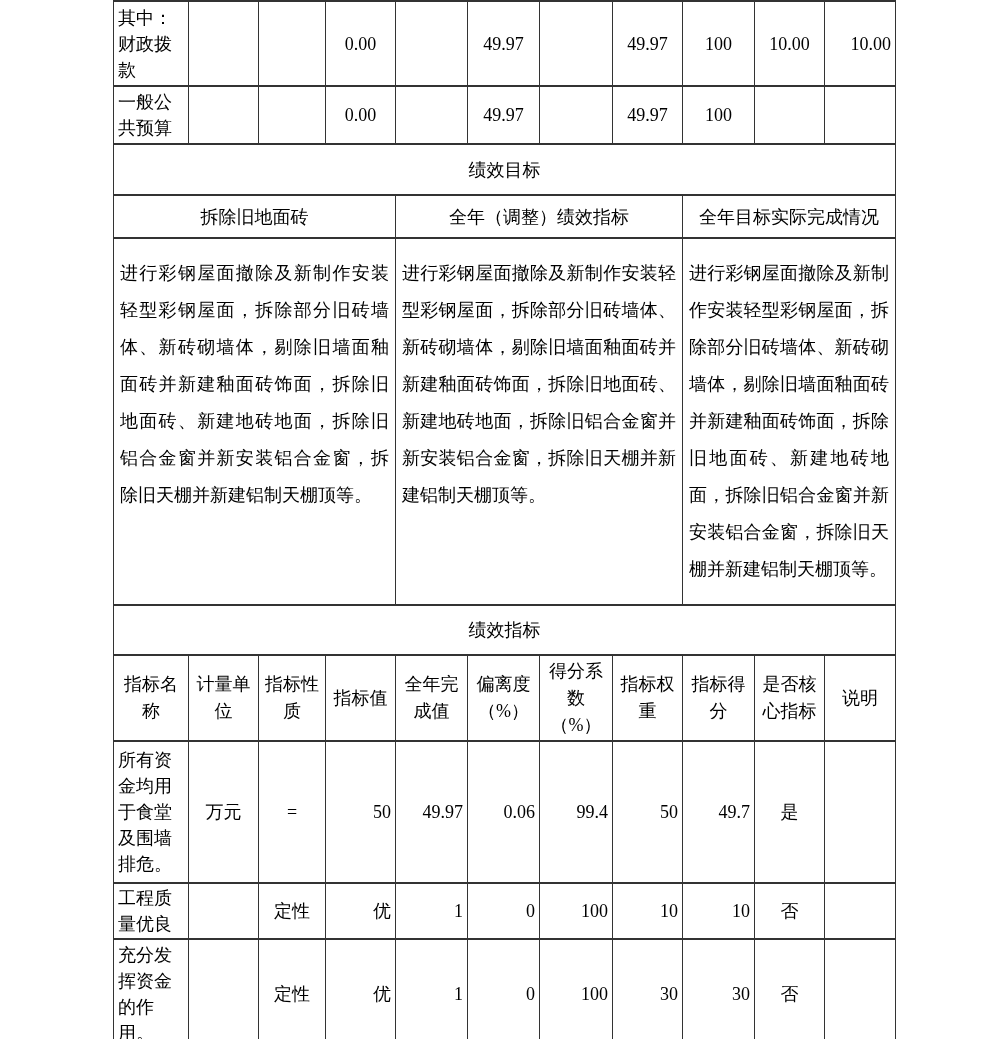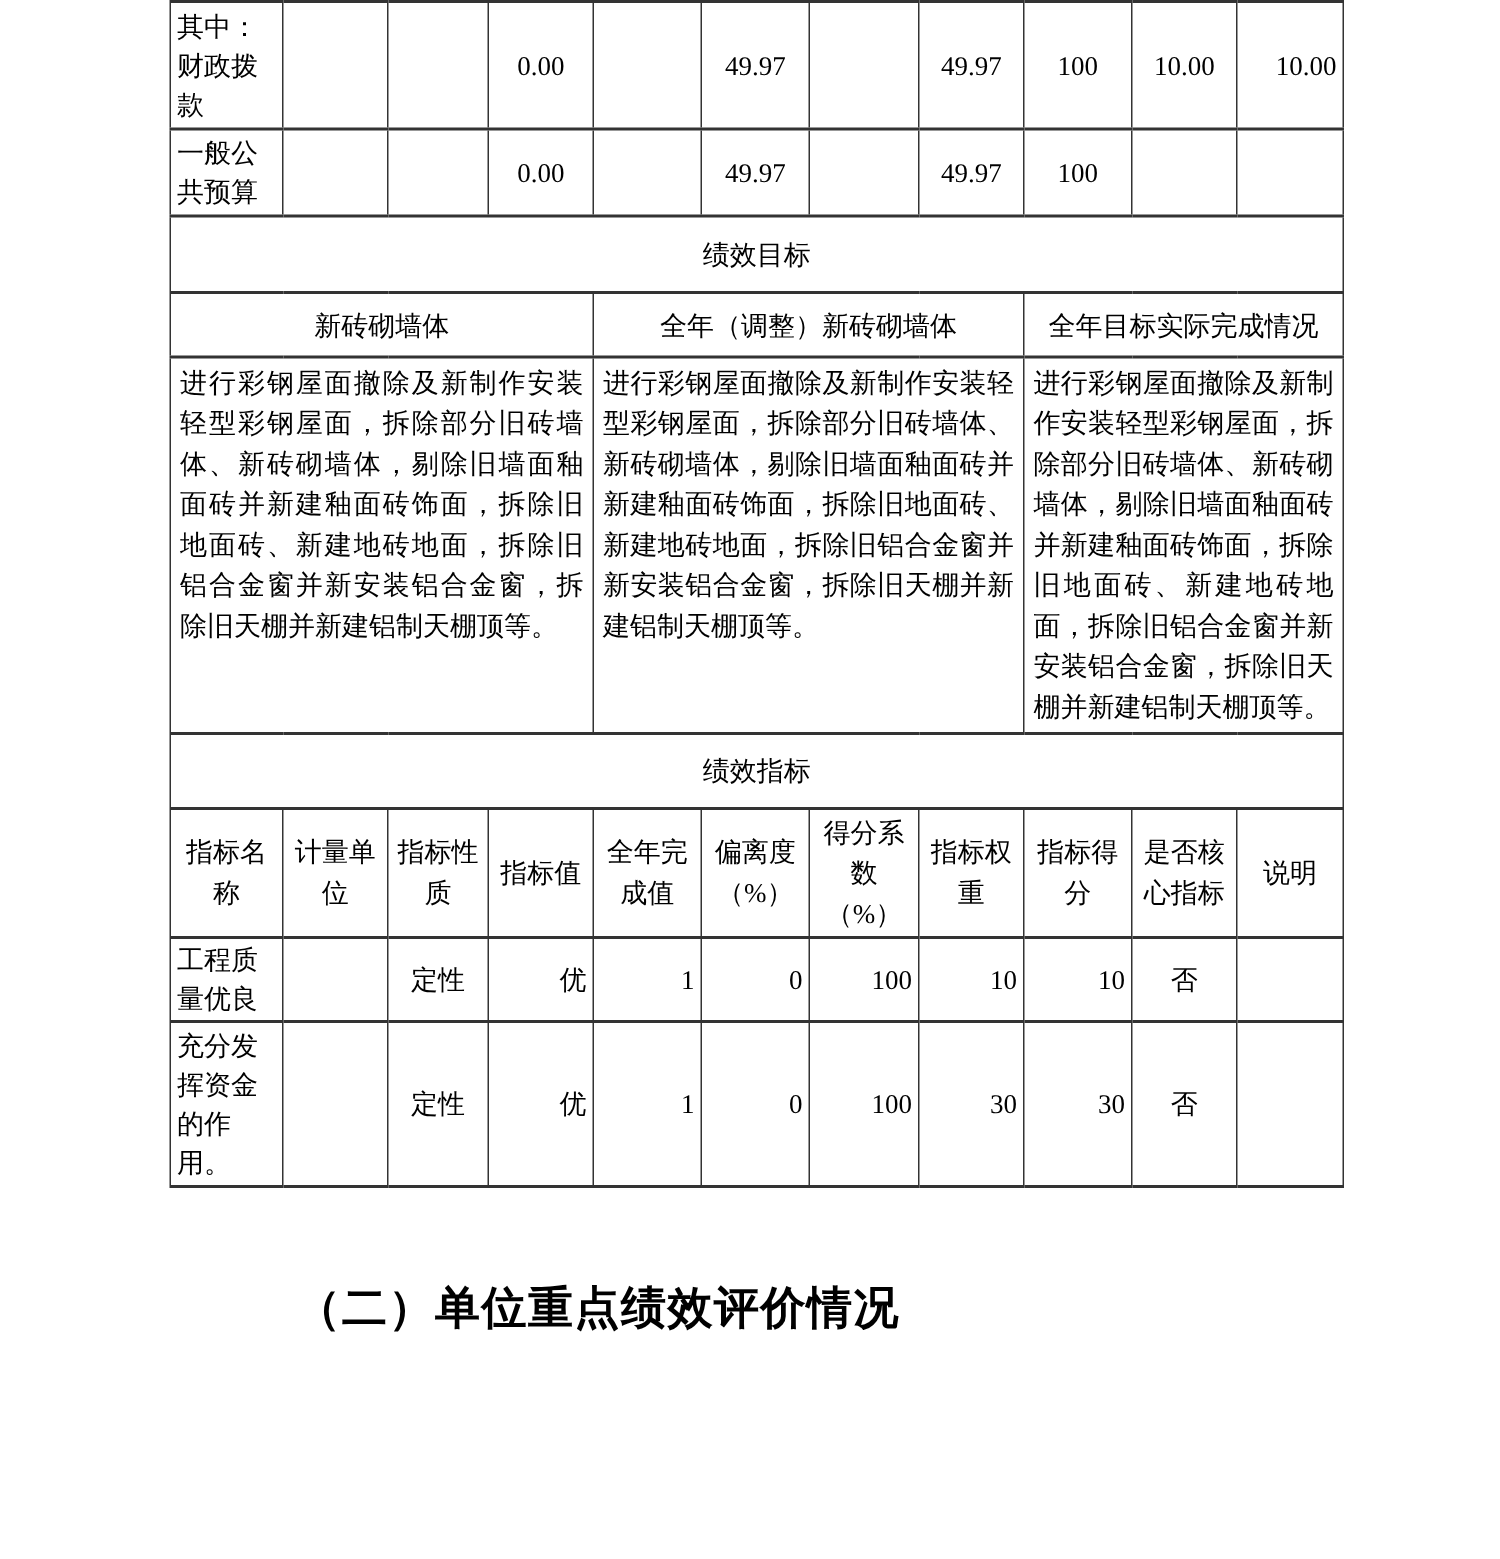--- a/index.html
+++ b/index.html
@@ -116,7 +116,7 @@
     </tr>
 
     <tr class="goal-head" style="height:43px">
-      <td colspan="4">新砖砌墙体</td>
+      <td colspan="4">拆除旧地面砖</td>
       <td colspan="4">全年（调整）新砖砌墙体</td>
       <td colspan="3">全年目标实际完成情况</td>
     </tr>

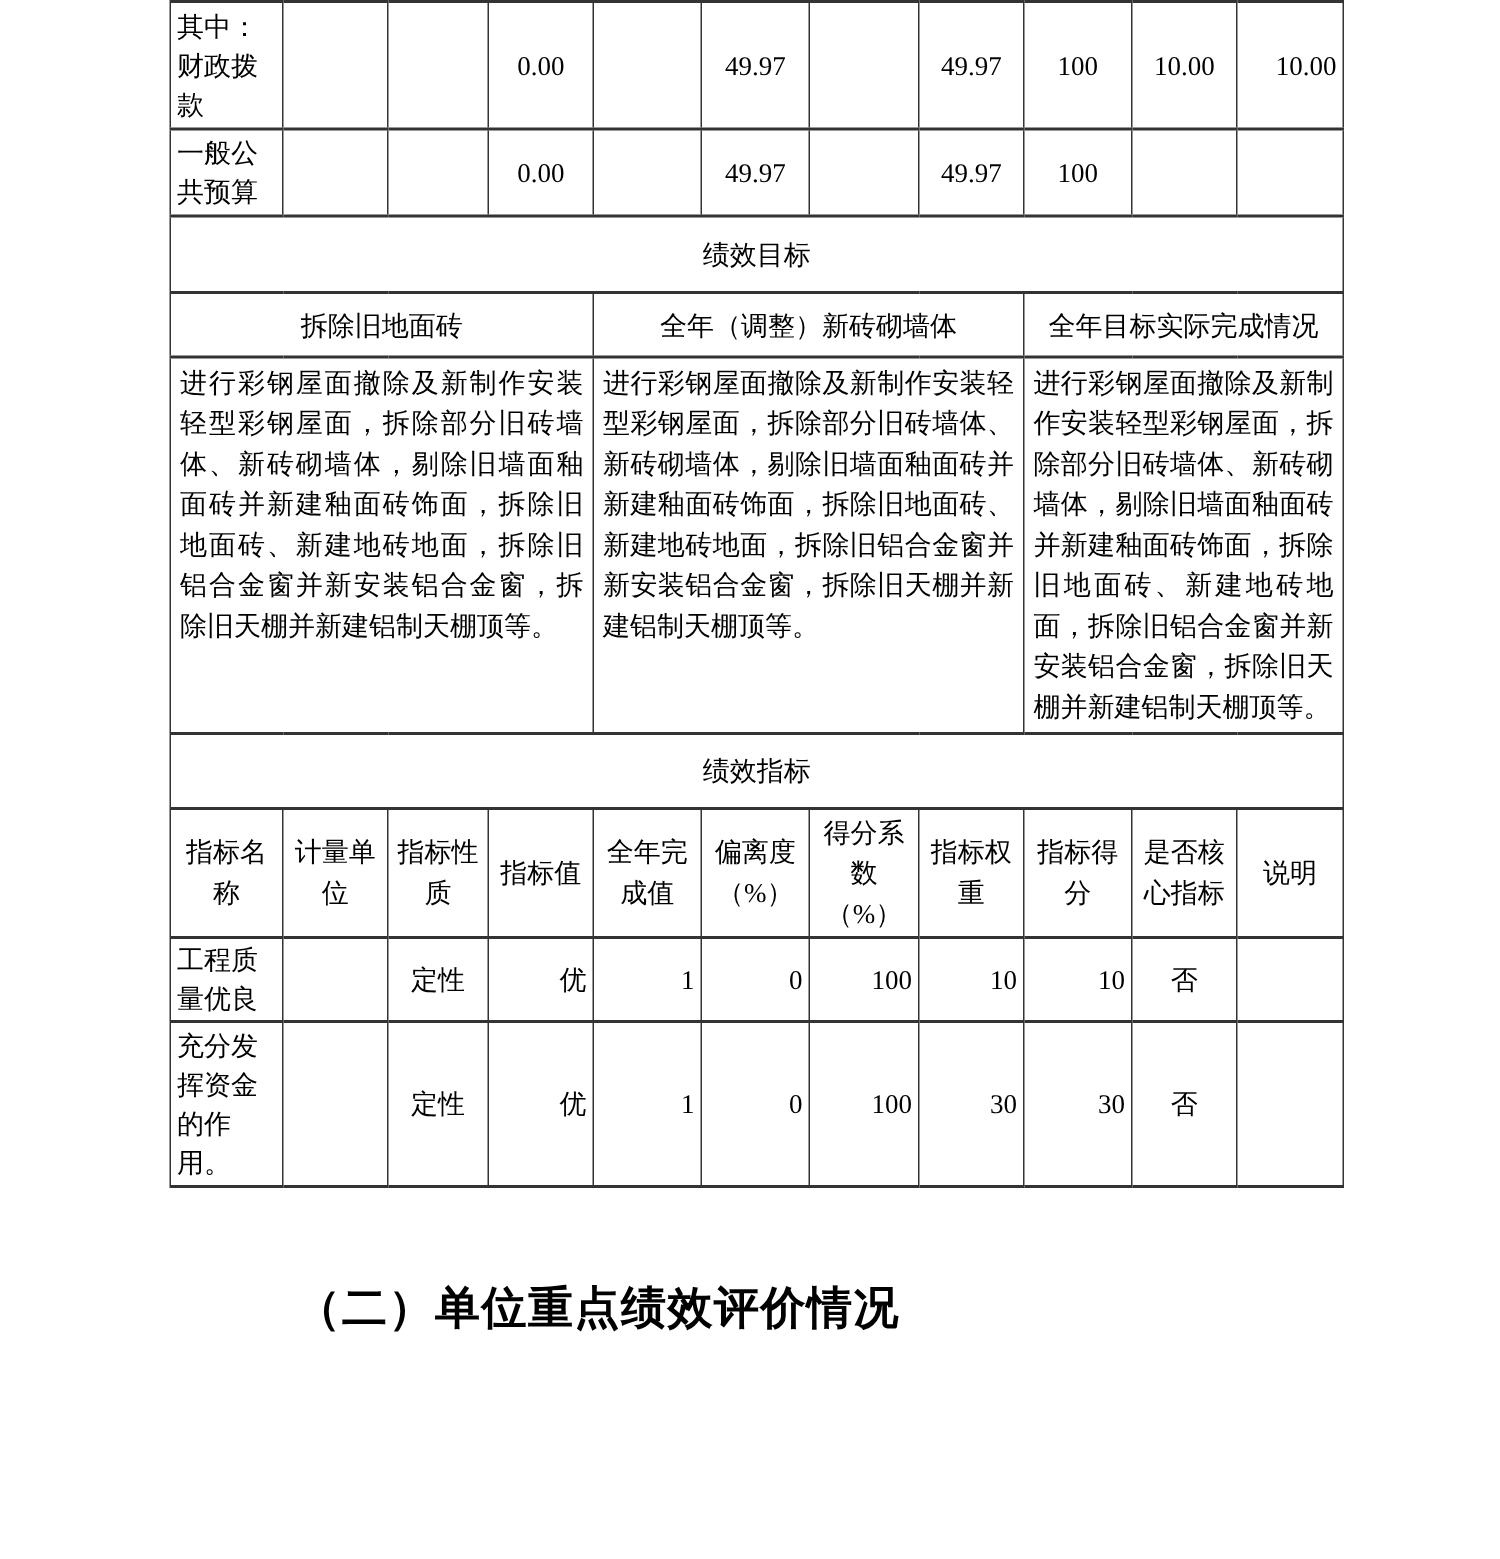--- a/index.html
+++ b/index.html
@@ -117,7 +117,7 @@
 
     <tr class="goal-head" style="height:43px">
       <td colspan="4">拆除旧地面砖</td>
-      <td colspan="4">全年（调整）新砖砌墙体</td>
+      <td colspan="4">全年（调整）绩效指标</td>
       <td colspan="3">全年目标实际完成情况</td>
     </tr>
 

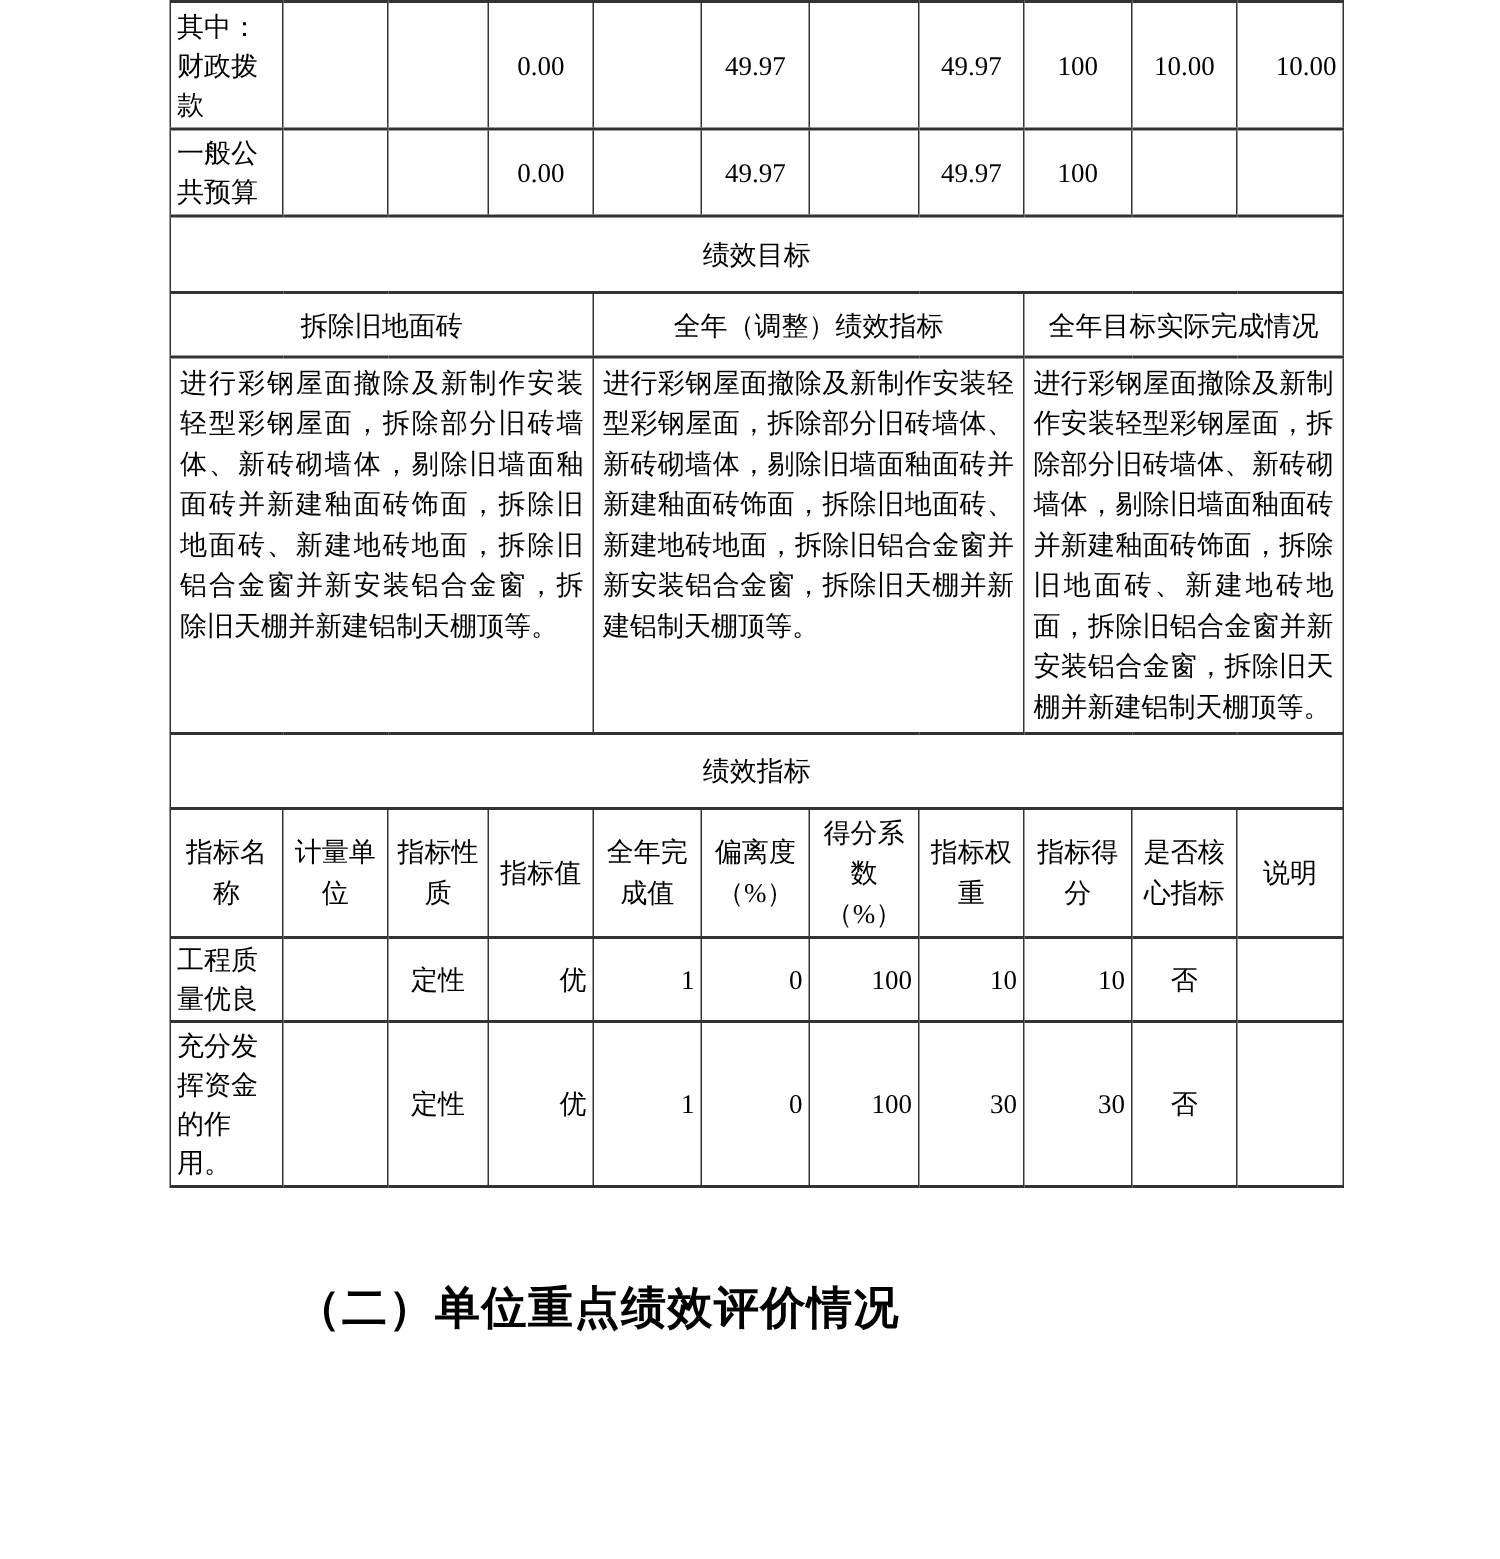--- a/index.html
+++ b/index.html
@@ -40,8 +40,8 @@
   tr.goal-text td {
     vertical-align: top;
     text-align: justify;
-    line-height: 27px;
-    padding: 3px 6px;
+    line-height: 37px;
+    padding: 16px 6px;
   }
 
   tr.ind-head td {

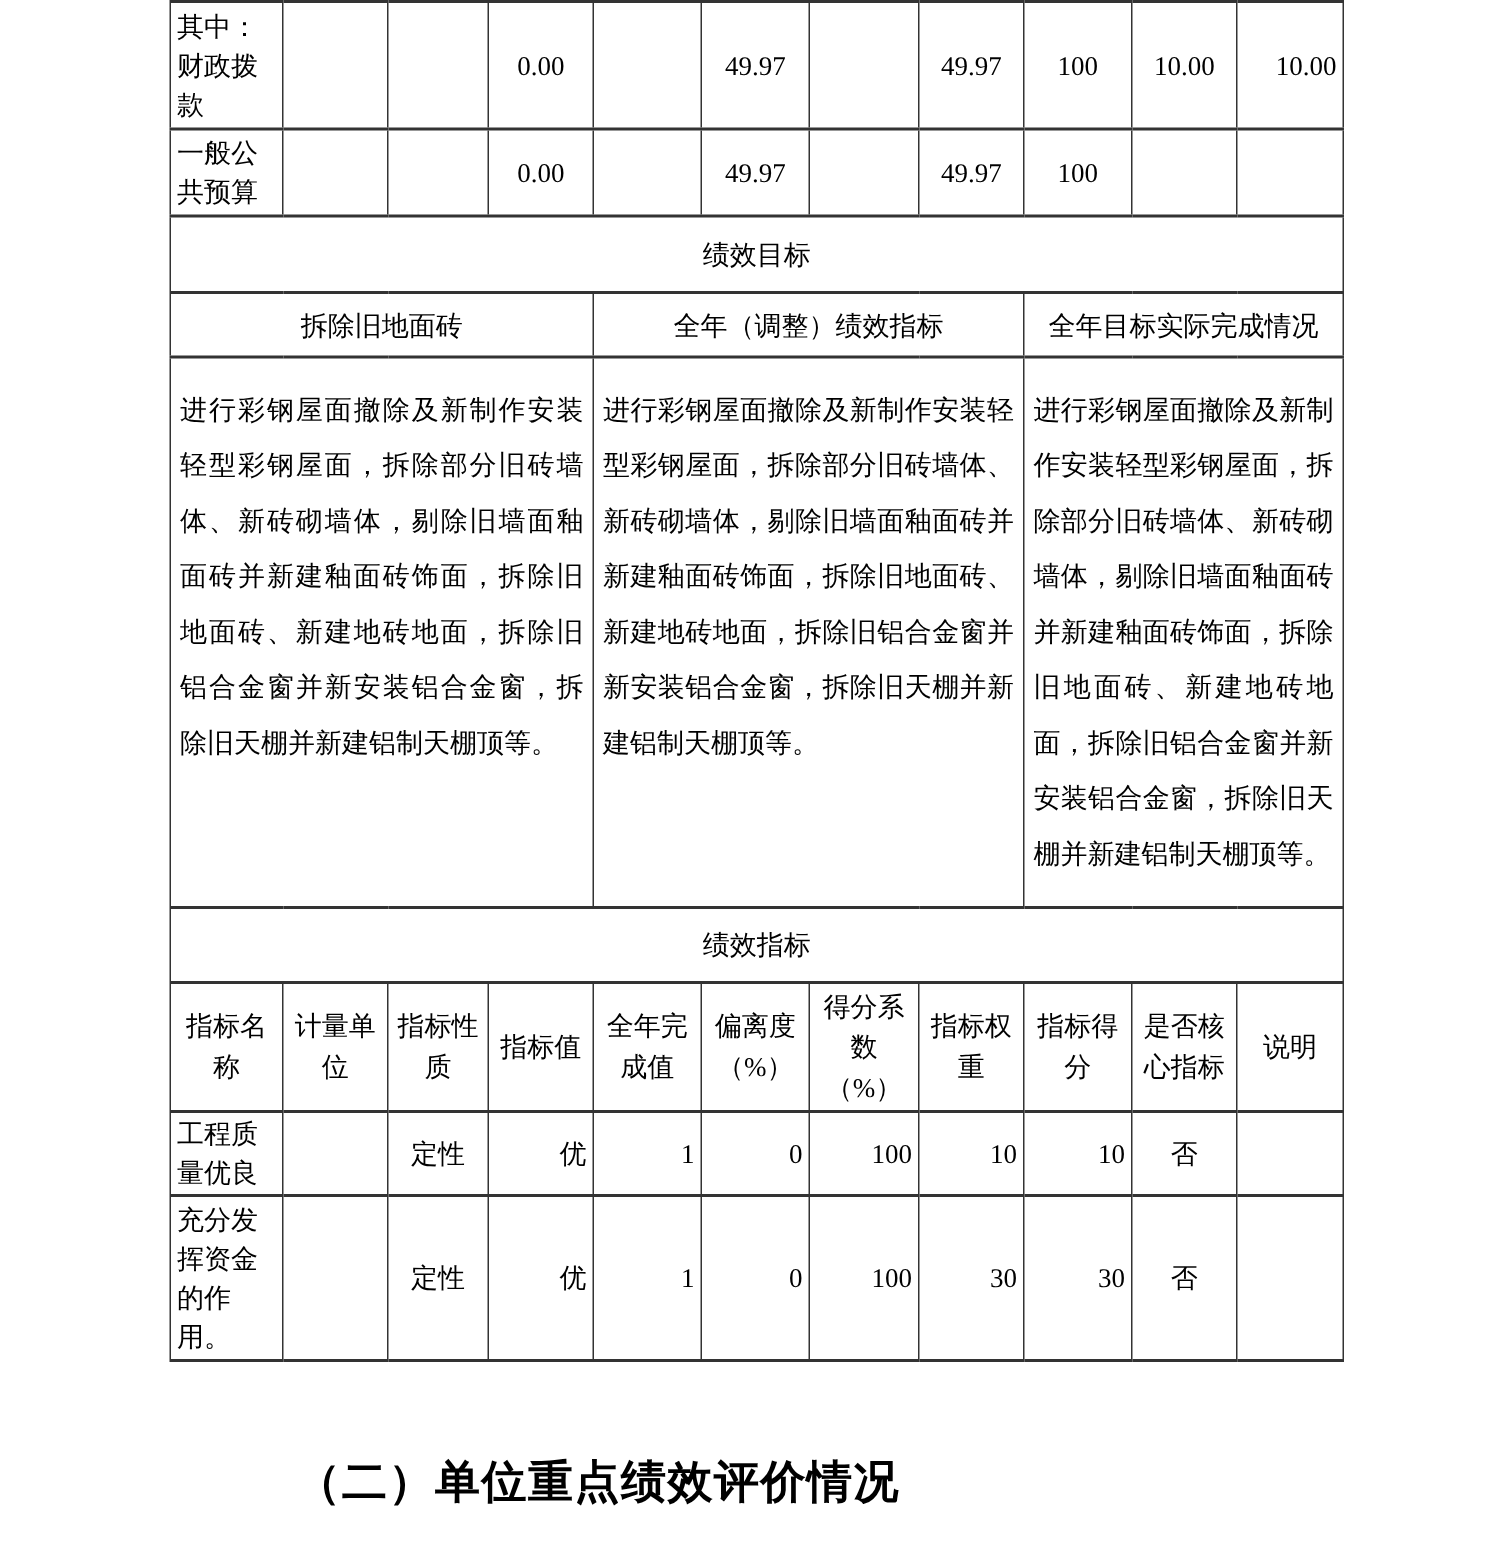--- a/index.html
+++ b/index.html
@@ -155,6 +155,23 @@
       <td>说明</td>
     </tr>
 
+    <tr style="height:142px">
+      <td class="lab">所有资
+金均用
+于食堂
+及围墙
+排危。</td>
+      <td class="al">万元</td>
+      <td class="al">=</td>
+      <td class="ar">50</td>
+      <td class="ar">49.97</td>
+      <td class="ar">0.06</td>
+      <td class="ar">99.4</td>
+      <td class="ar">50</td>
+      <td class="ar">49.7</td>
+      <td class="al">是</td>
+      <td></td>
+    </tr>
 
     <tr style="height:56px">
       <td class="lab">工程质

